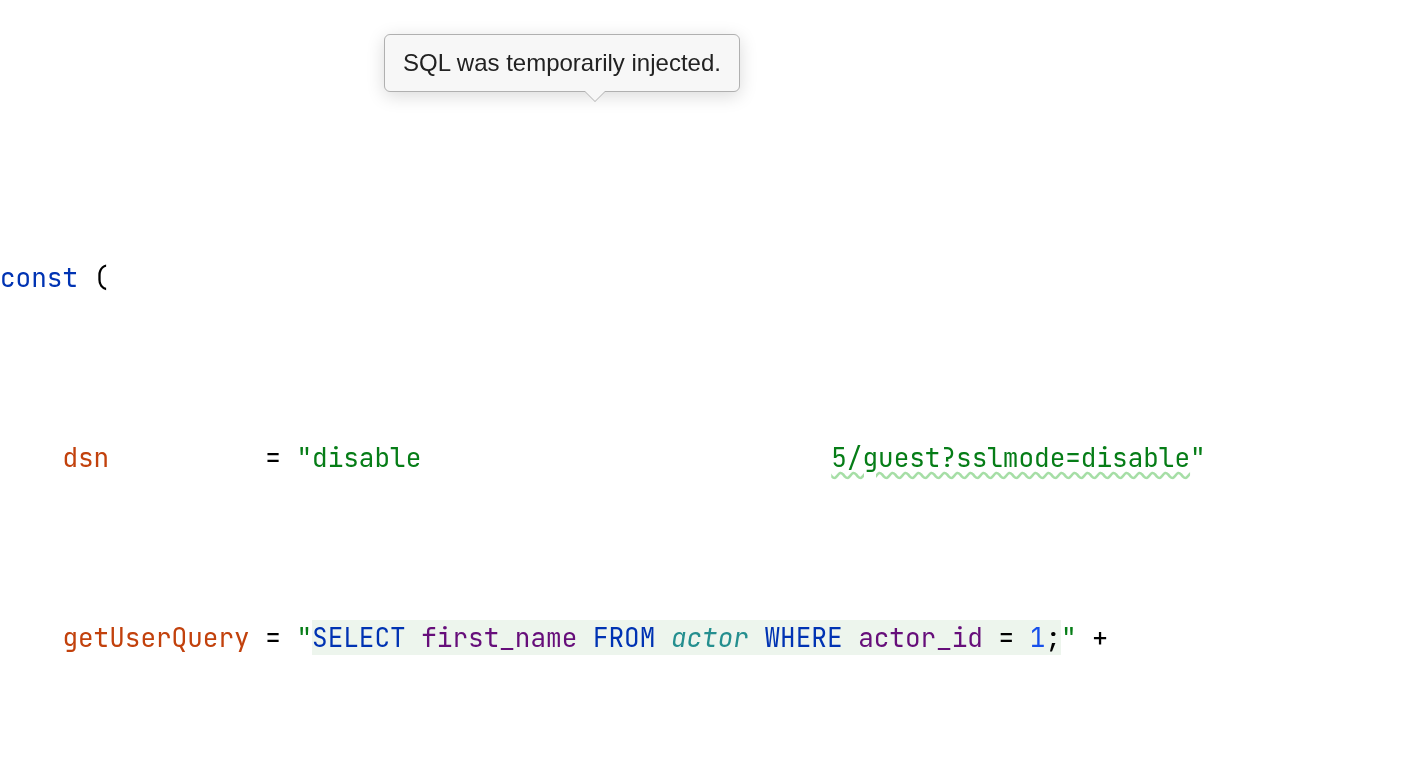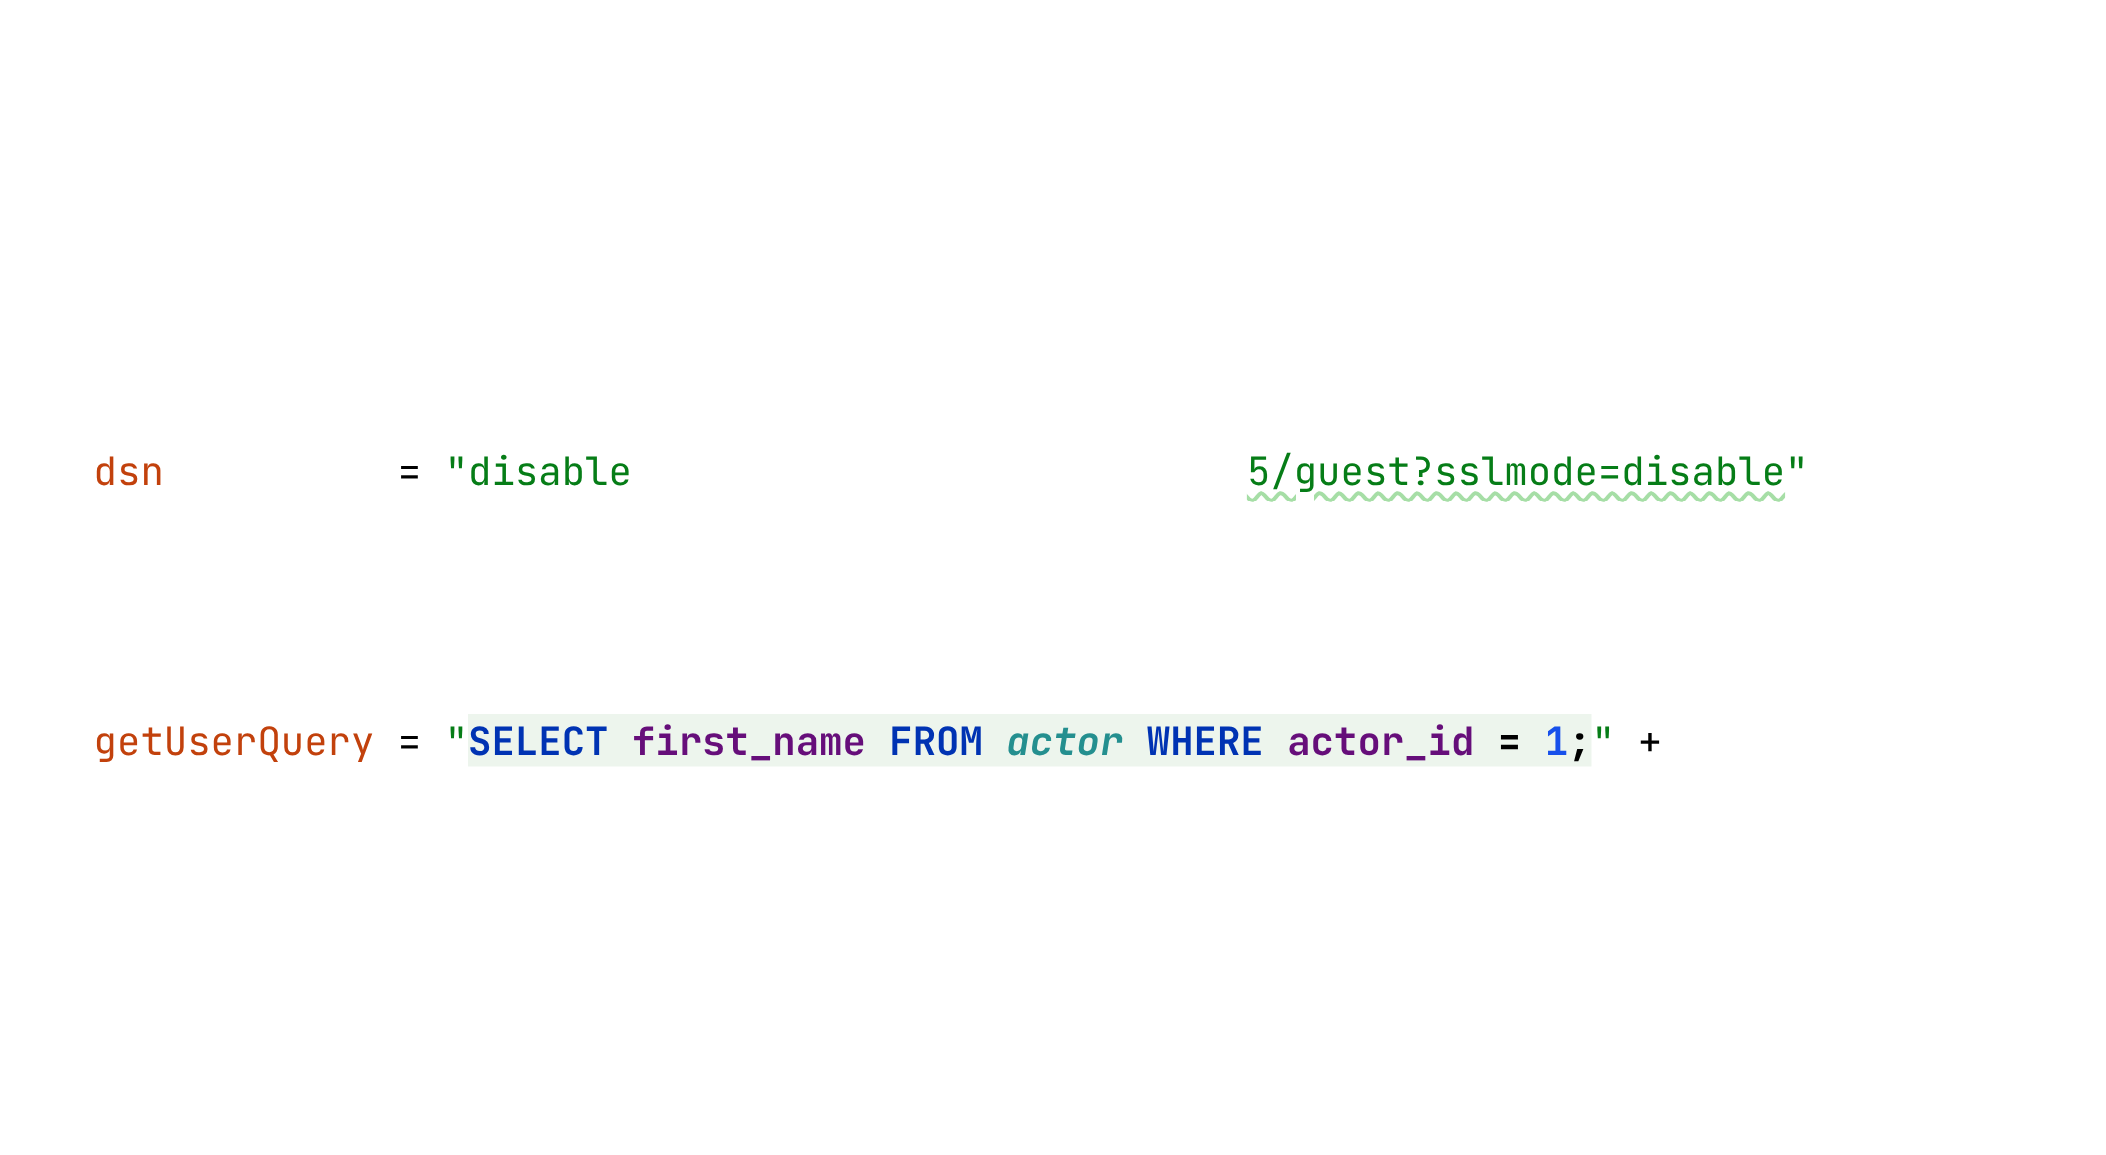--- a/index.html
+++ b/index.html
@@ -78,6 +78,9 @@
 <div class="editor">
 
   
+  <div class="tooltip">
+    <span>SQL was temporarily injected.</span>
+  </div>
 
   
 

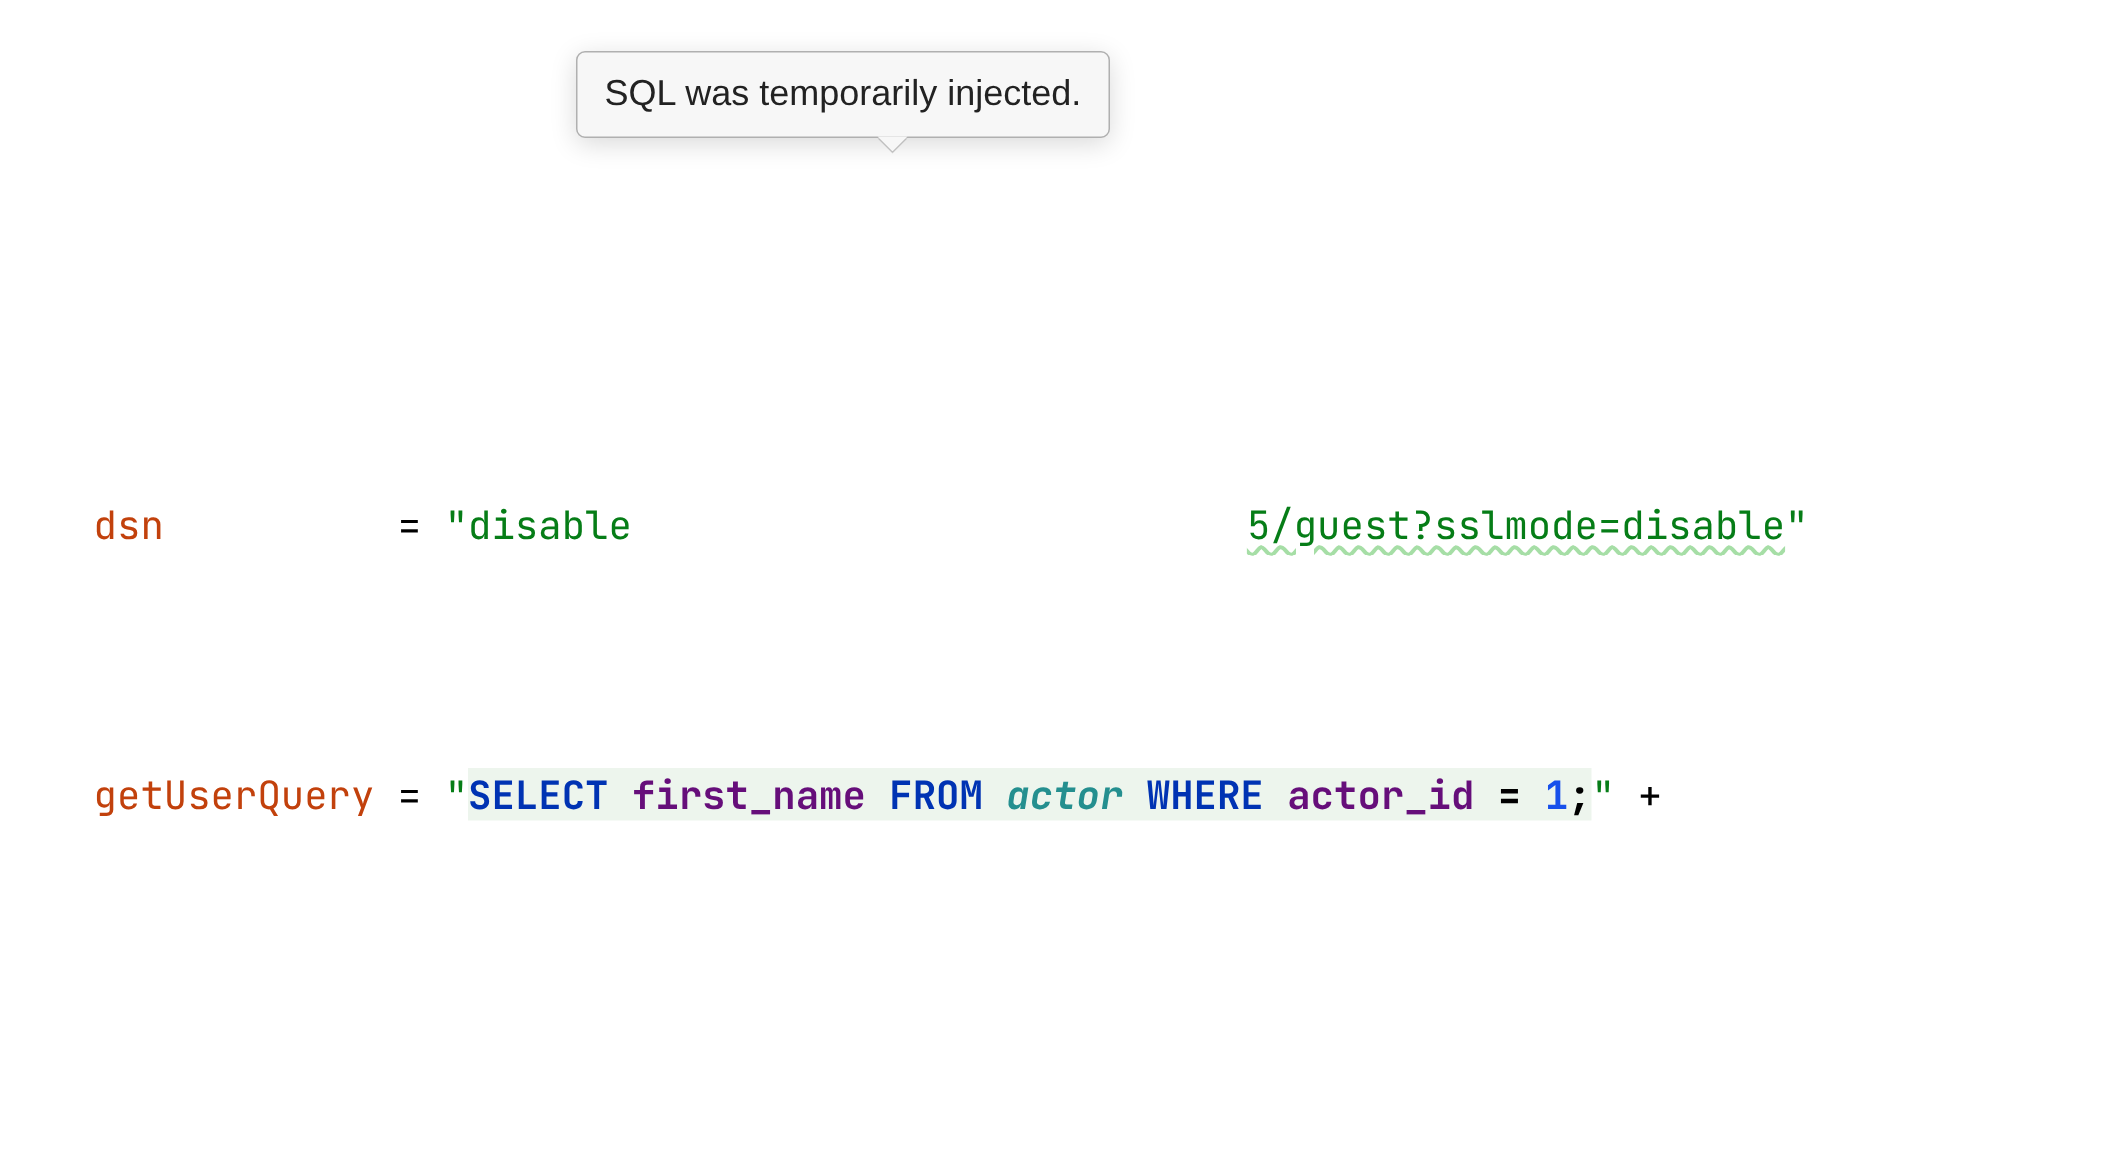--- a/index.html
+++ b/index.html
@@ -83,6 +83,7 @@
   </div>
 
   
+  <span class="line"><span class="tok-kw">const</span><span class="tok-op"> (</span></span>
 
   
   <span class="line"><span>    </span><span class="tok-ident">dsn</span><span>          </span><span class="tok-op">= </span><span class="tok-str">"</span><span class="tok-str">disable</span><span style="display:inline-block;width:410px;"></span><span class="tok-str wavy">5/guest?sslmode=disable</span><span class="tok-str">"</span></span>

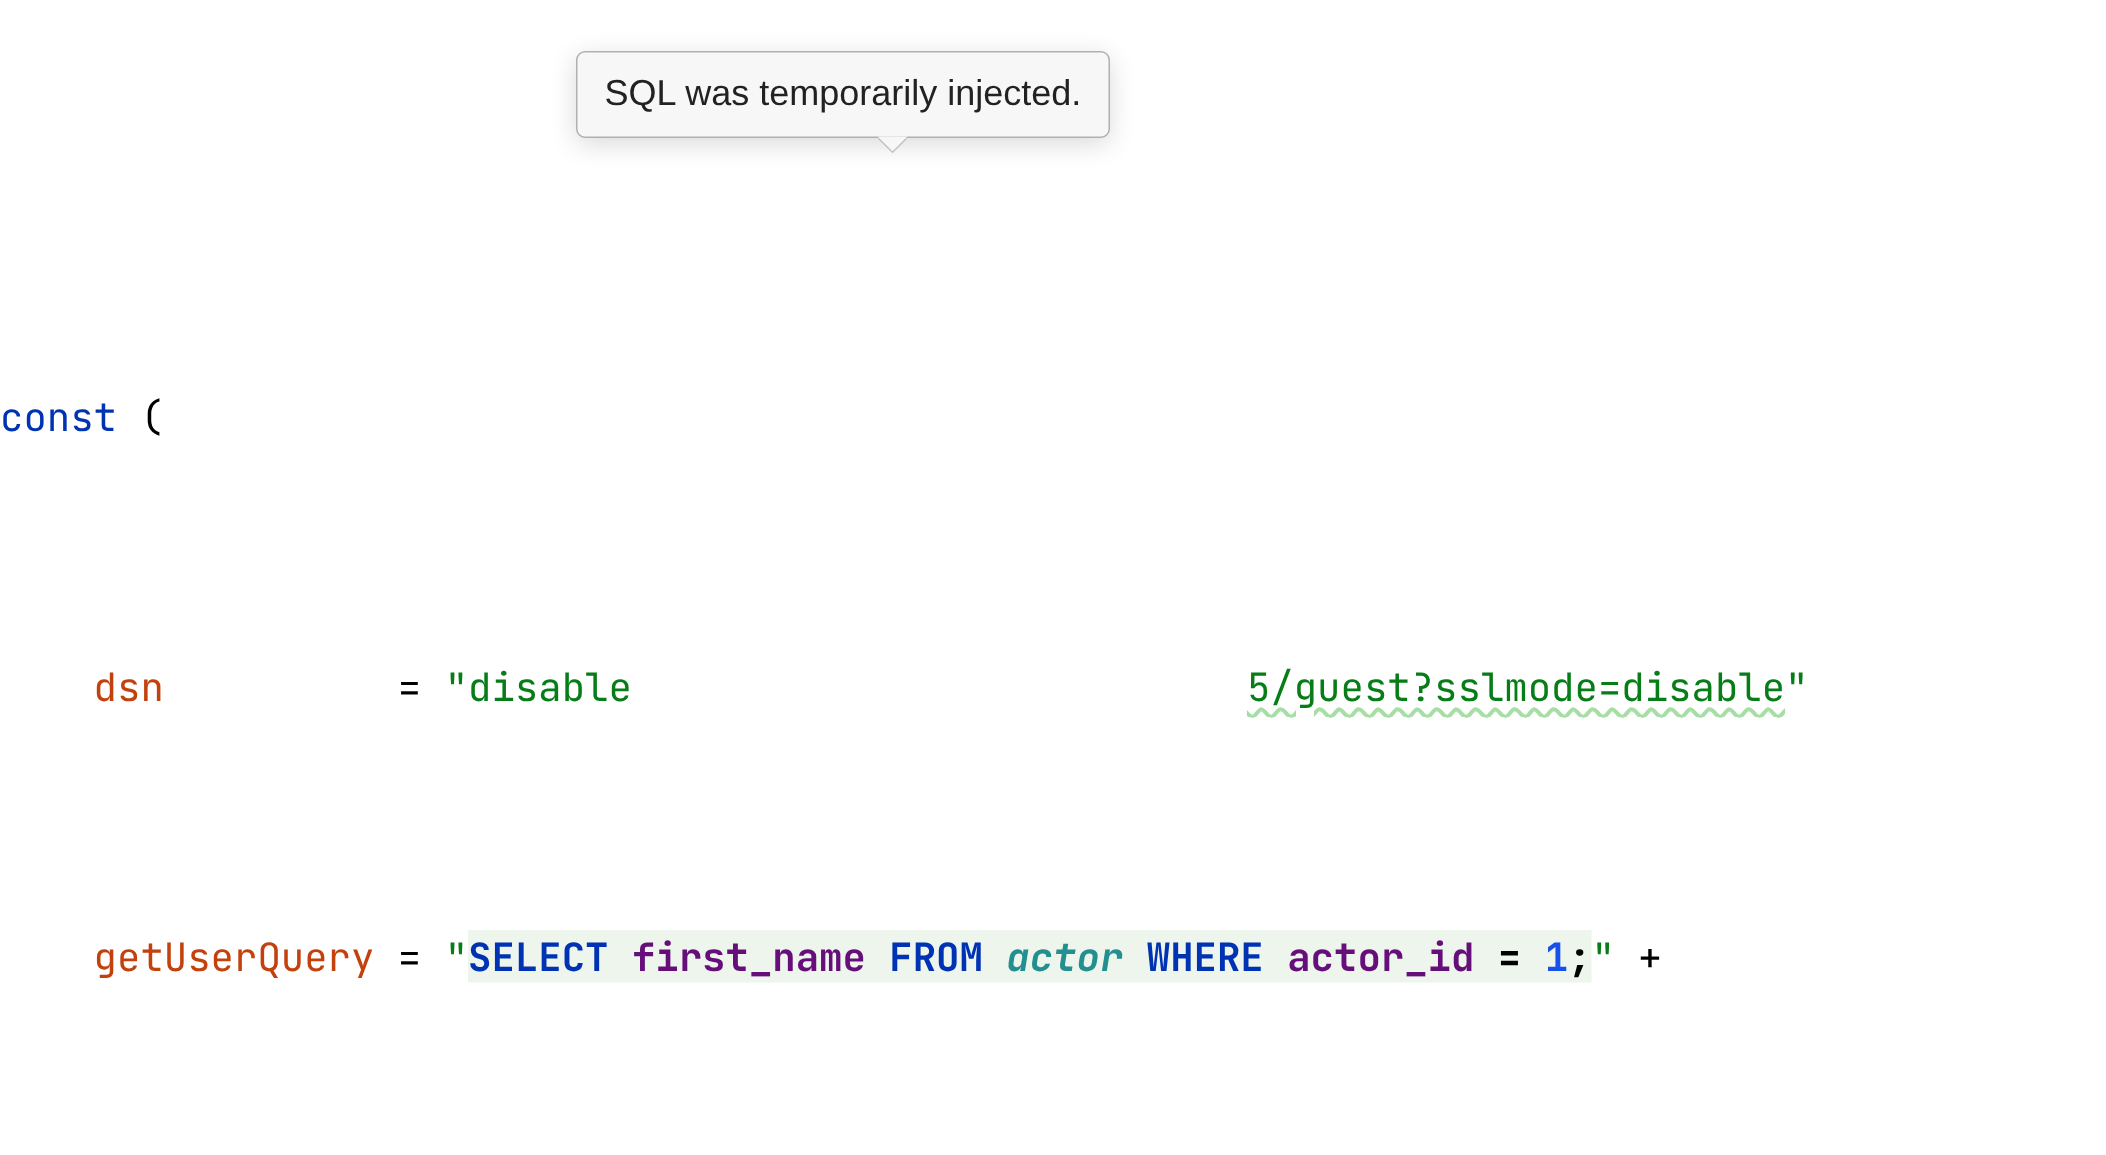--- a/index.html
+++ b/index.html
@@ -70,7 +70,7 @@
     text-underline-offset: 4px;
   }
   
-  .sql-bg { background: #edf5ed; white-space: pre; font-weight: bold; }
+  .sql-bg { background: #edf5ed; white-space: pre; }
 </style>
 </head>
 <body>

